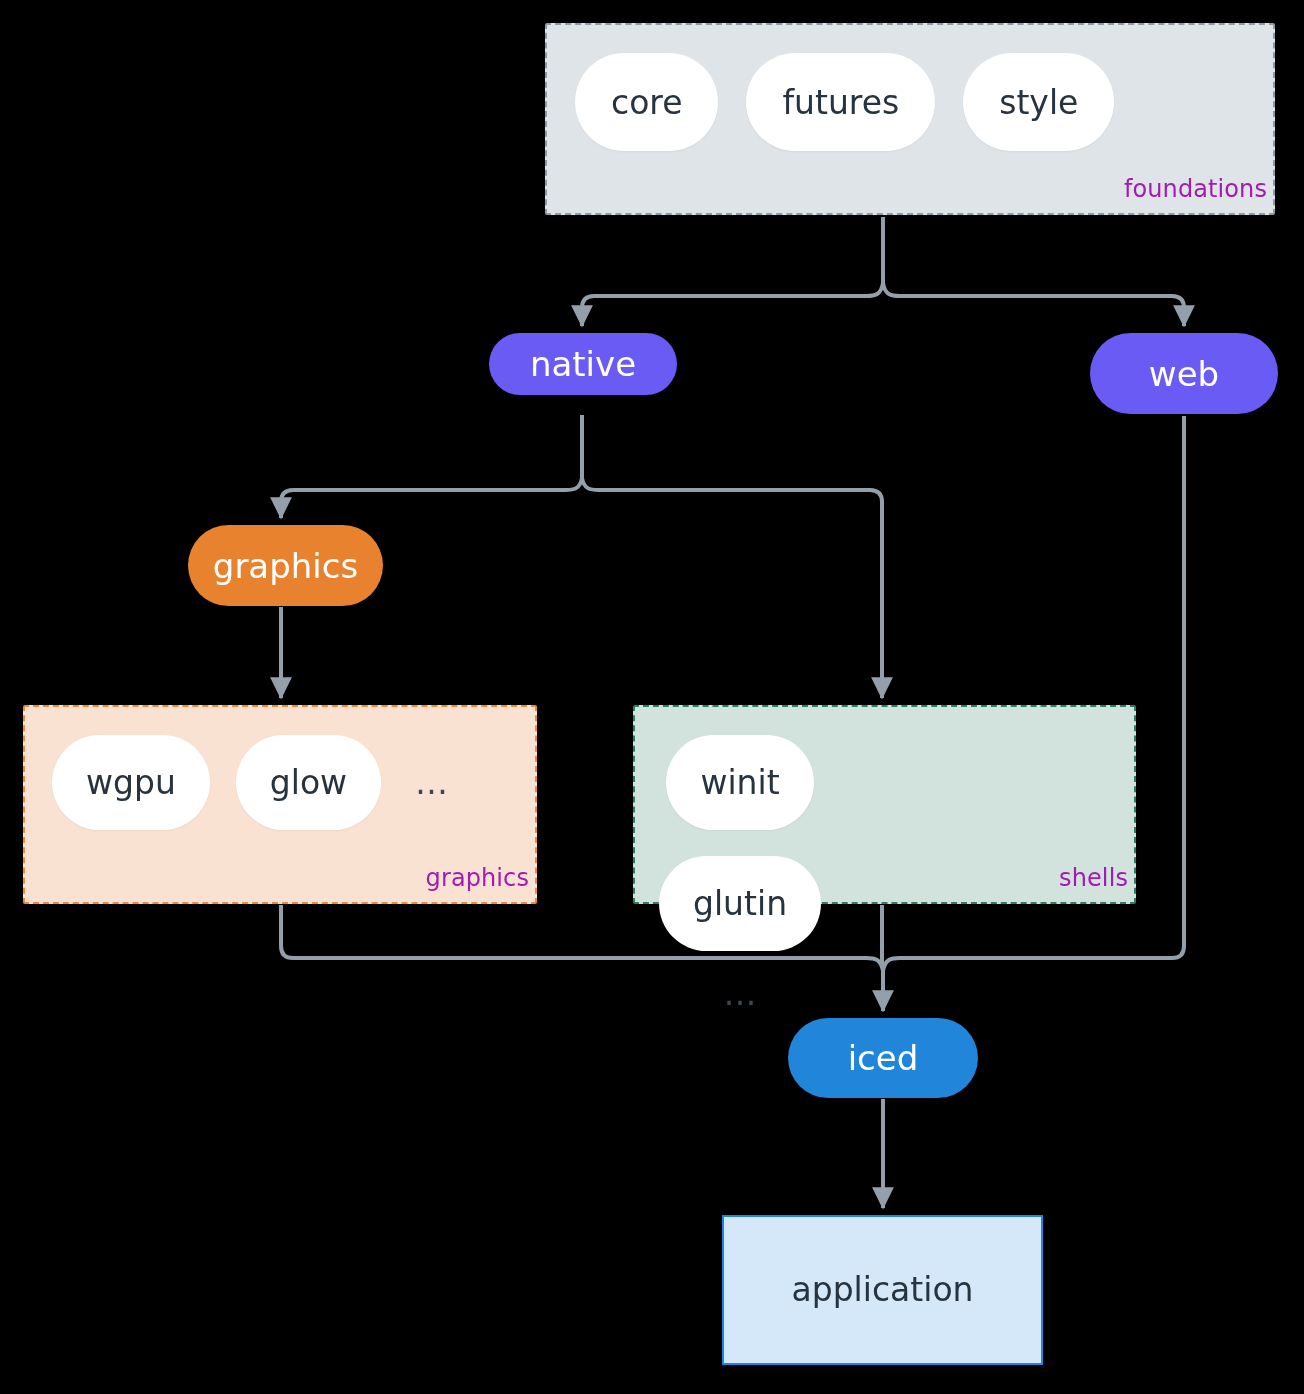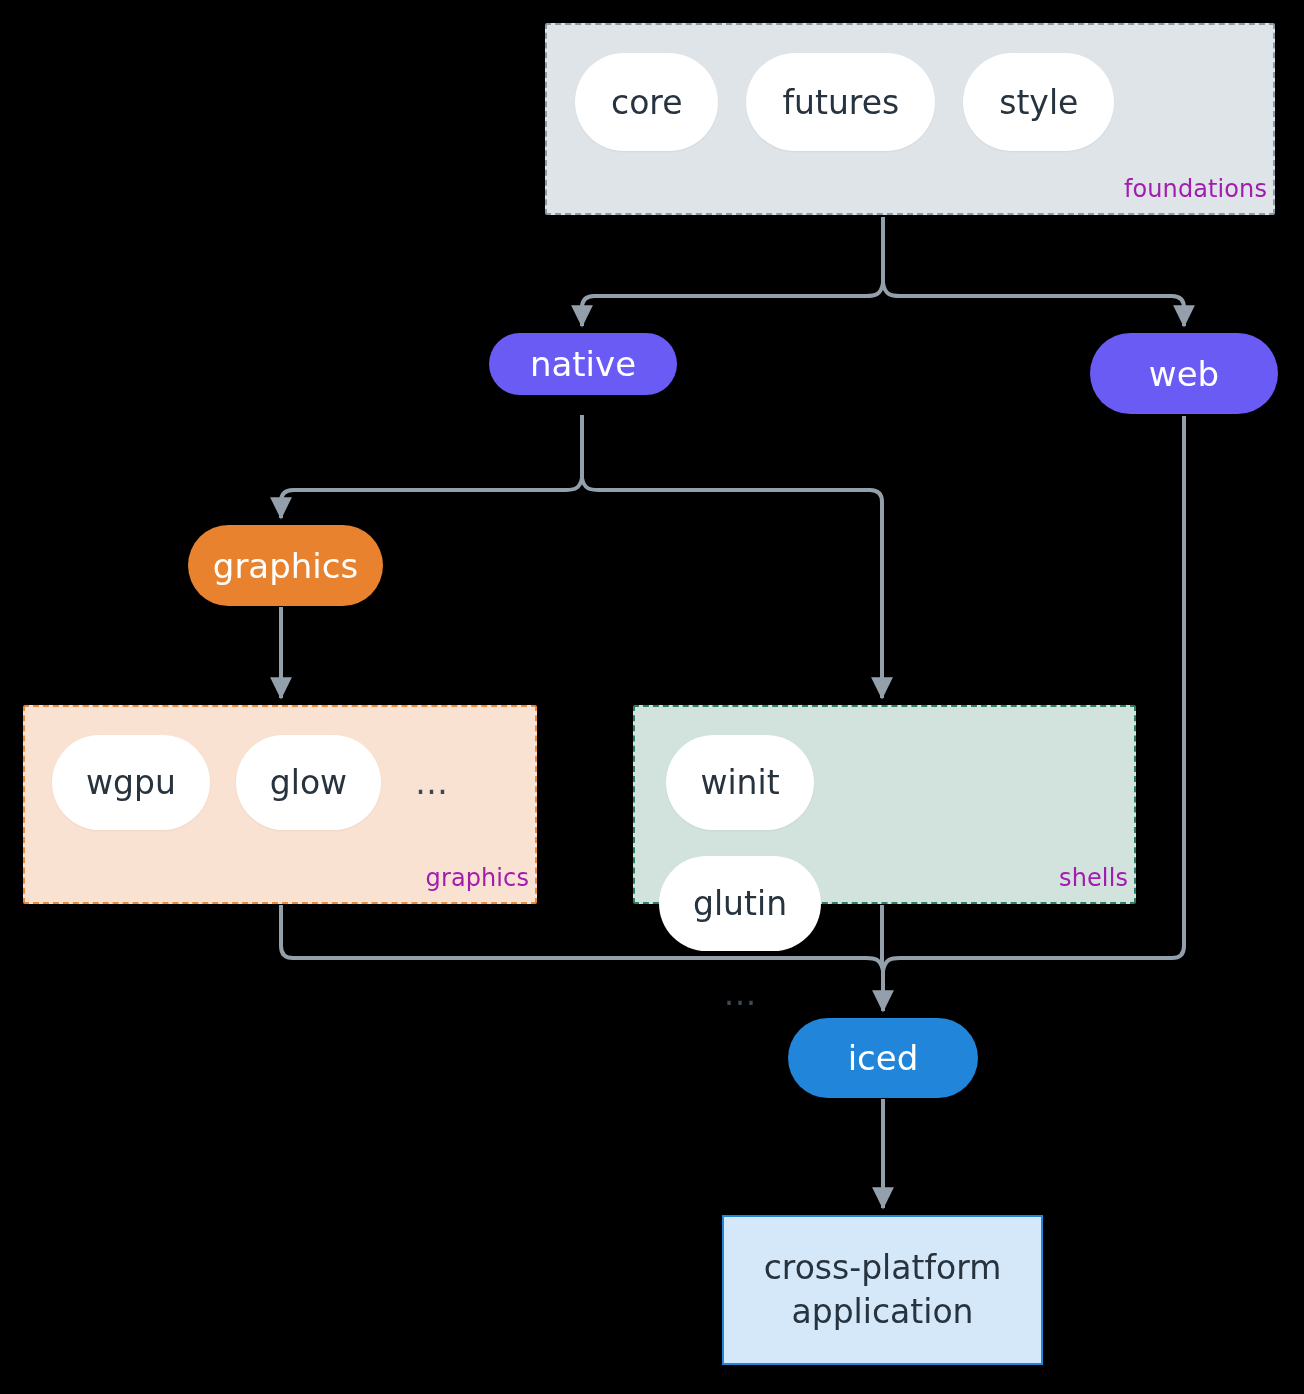--- a/index.html
+++ b/index.html
@@ -219,7 +219,6 @@
   <div class="pill" id="node-iced">iced</div>
 
   <div id="node-app">
-    <span>cross-platform</span>
     <span>application</span>
   </div>
 

